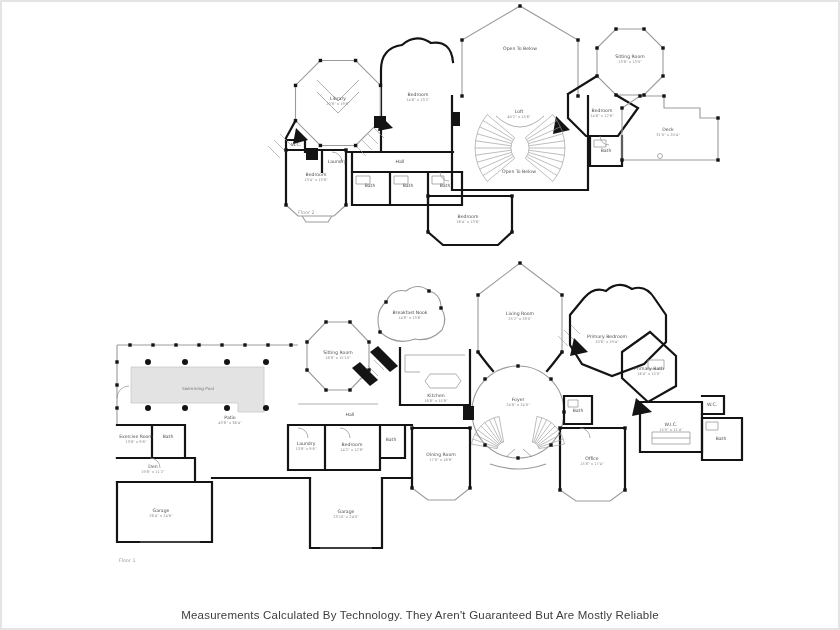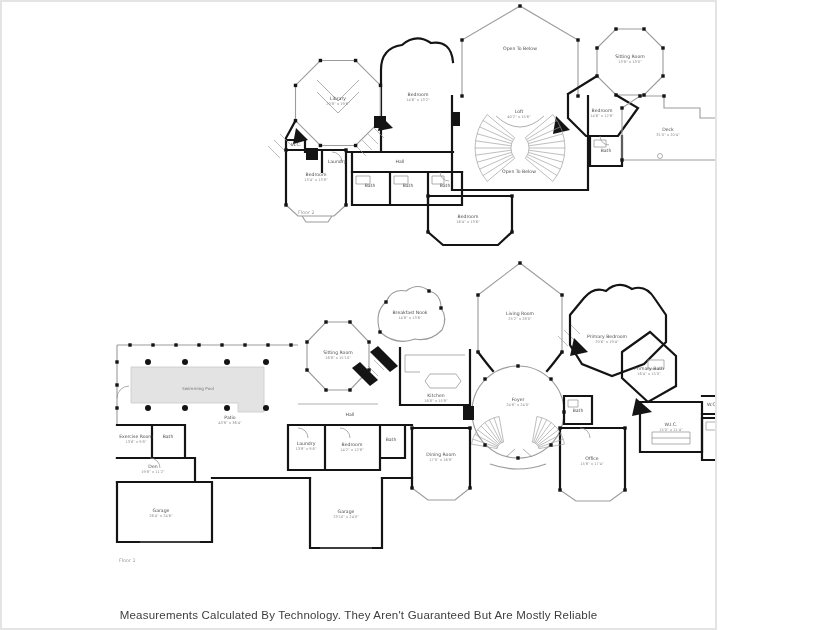--- a/index.html
+++ b/index.html
@@ -3,7 +3,7 @@
 <meta charset="utf-8">
 <style>
   html,body{margin:0;padding:0;background:#fff;}
-  #stage{position:relative;width:717px;height:630px;background:#ffffff;overflow:hidden;
+  #stage{position:relative;width:840px;height:630px;background:#ffffff;overflow:hidden;
          font-family:"Liberation Sans",sans-serif;}
   #frame{position:absolute;inset:0;border:2px solid #e4e4e4;pointer-events:none;}
   svg{position:absolute;left:0;top:0;}

